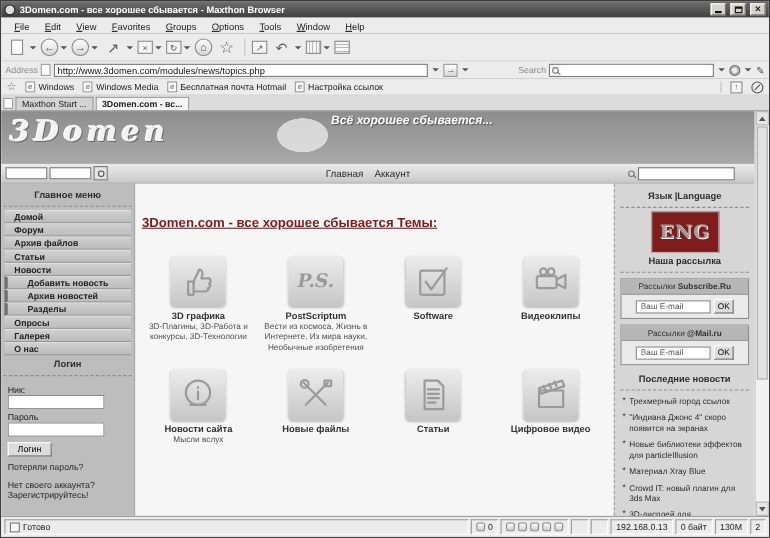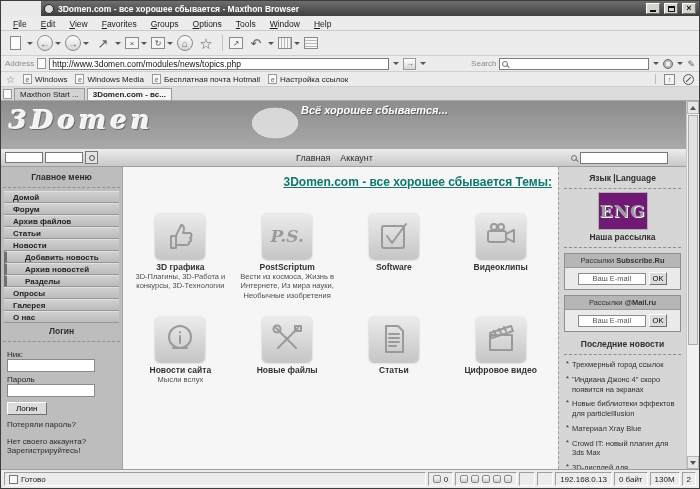--- a/index.html
+++ b/index.html
@@ -7,7 +7,7 @@
   .window { width:700px; height:489px; border:1px solid #3c3c3c; background:#e9e9e9; display:flex; flex-direction:column; overflow:hidden; }
 
   
-  .titlebar { height:15px; background:linear-gradient(#6f6f6f,#3e3e3e); display:flex; align-items:center; padding:0 3px; gap:4px; flex:0 0 auto;margin-left:40px; }
+  .titlebar { height:15px; background:linear-gradient(#6f6f6f,#3e3e3e); display:flex; align-items:center; padding:0 3px; gap:4px; flex:0 0 auto; }
   .app-icon { width:10px; height:10px; border-radius:50%; background:#ddd; border:1px solid #222; flex:0 0 auto; }
   .title-text { color:#fff; font-size:8.5px; font-weight:bold; white-space:nowrap; overflow:hidden; flex:1; }
   .win-btn { width:14px; height:11px; background:#d6d3cc; border:1px solid; border-color:#fff #6e6e6e #6e6e6e #fff; display:flex; align-items:center; justify-content:center; font-size:8px; color:#111; line-height:1; }

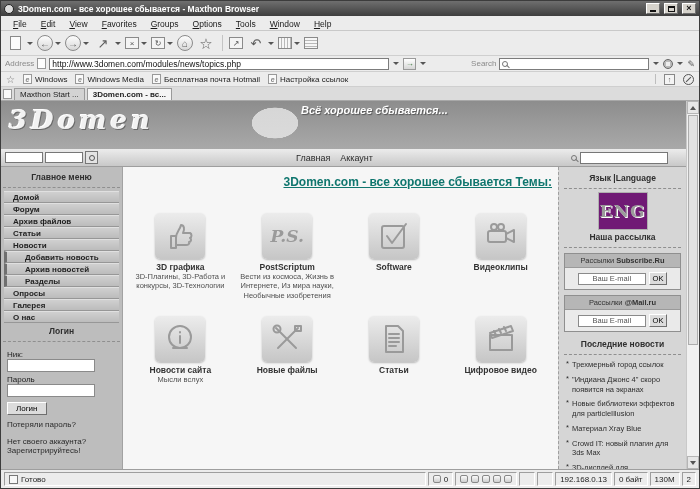--- a/index.html
+++ b/index.html
@@ -103,7 +103,7 @@
 
   
   .main { flex:1; background:#f6f6f6; padding:8px 6px 0; min-width:0; overflow:hidden; }
-  .main-title { text-align:right; font-size:12px; font-weight:bold; color:#0f766e; text-decoration:underline; margin-top:0; }
+  .main-title { text-align:left; font-size:12px; font-weight:bold; color:#7f1d1d; text-decoration:underline; margin-top:20px; }
   .topics { margin-top:24px; display:grid; grid-template-columns:repeat(4,1fr); row-gap:16px; column-gap:4px; }
   .topic { display:flex; flex-direction:column; align-items:center; text-align:center; }
   .topic-icon { width:50px; height:46px; border-radius:5px; background:linear-gradient(#ececec,#c6c6c6); box-shadow:0 1px 2px rgba(0,0,0,.25); display:flex; align-items:center; justify-content:center; }

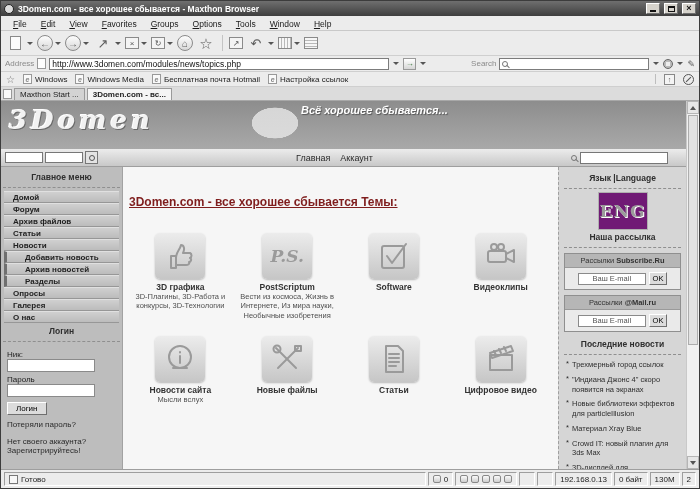--- a/index.html
+++ b/index.html
@@ -114,7 +114,7 @@
   
   .rsb { width:128px; background:#d6d6d6; border-left:1px dashed #9e9e9e; padding:4px 3px; flex:0 0 auto; font-size:8px; color:#222; overflow:hidden; }
   .rsb .sb-title { font-size:8.5px; }
-  .lang-box { width:50px; height:38px; margin:0 auto; background:#701a75; border:1px solid #b0b0b0; display:flex; align-items:center; justify-content:center; font-family:"DejaVu Serif",serif; font-weight:bold; font-size:17px; color:#9b9b9b; text-shadow:1px 1px 0 #fff; letter-spacing:1px; }
+  .lang-box { width:62px; height:38px; margin:0 auto; background:#7f1d1d; border:1px solid #b0b0b0; display:flex; align-items:center; justify-content:center; font-family:"DejaVu Serif",serif; font-weight:bold; font-size:17px; color:#9b9b9b; text-shadow:1px 1px 0 #fff; letter-spacing:1px; }
   .sub-box { border:1px solid #8f8f8f; background:#eaeaea; margin:5px 2px; }
   .sub-head { background:#b6b6b6; text-align:center; font-size:7.5px; padding:2px 12px; color:#333; border-bottom:1px solid #9a9a9a; }
   .sub-head b { font-size:7.5px; }

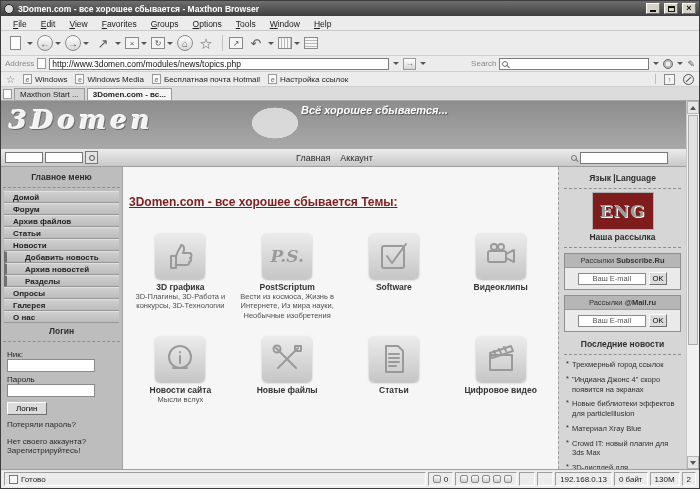--- a/index.html
+++ b/index.html
@@ -119,7 +119,7 @@
   .sub-head { background:#b6b6b6; text-align:center; font-size:7.5px; padding:2px 12px; color:#333; border-bottom:1px solid #9a9a9a; }
   .sub-head b { font-size:7.5px; }
   .sub-row { display:flex; align-items:center; justify-content:center; gap:3px; padding:4px 2px; }
-  .email-input { width:68px; height:12px; border:1px solid #8a8a8a; background:#fff; font-size:7.5px; color:#555; padding:0 14px; font-family:"Liberation Sans",sans-serif; }
+  .email-input { width:68px; height:12px; border:1px solid #8a8a8a; background:#fff; font-size:7.5px; color:#555; padding:0 4px; font-family:"Liberation Sans",sans-serif; }
   .ok-btn { font-size:7.5px; padding:0 3px; height:13px; background:#dcdcdc; border:1px solid; border-color:#fff #6f6f6f #6f6f6f #fff; font-family:"Liberation Sans",sans-serif; }
   .news-list { padding:2px 3px; }
   .news-item { font-size:7.5px; line-height:1.3; margin-bottom:5px; color:#2d2d2d; position:relative; padding-left:7px; }

